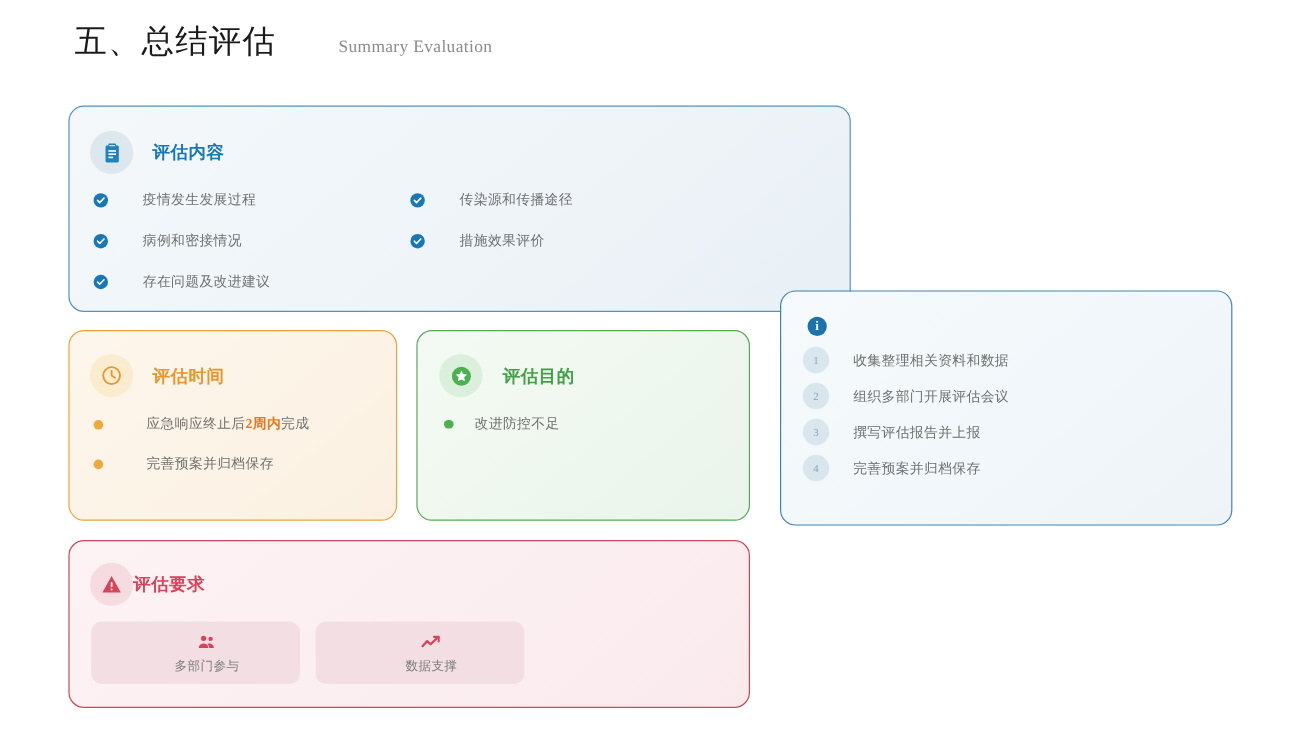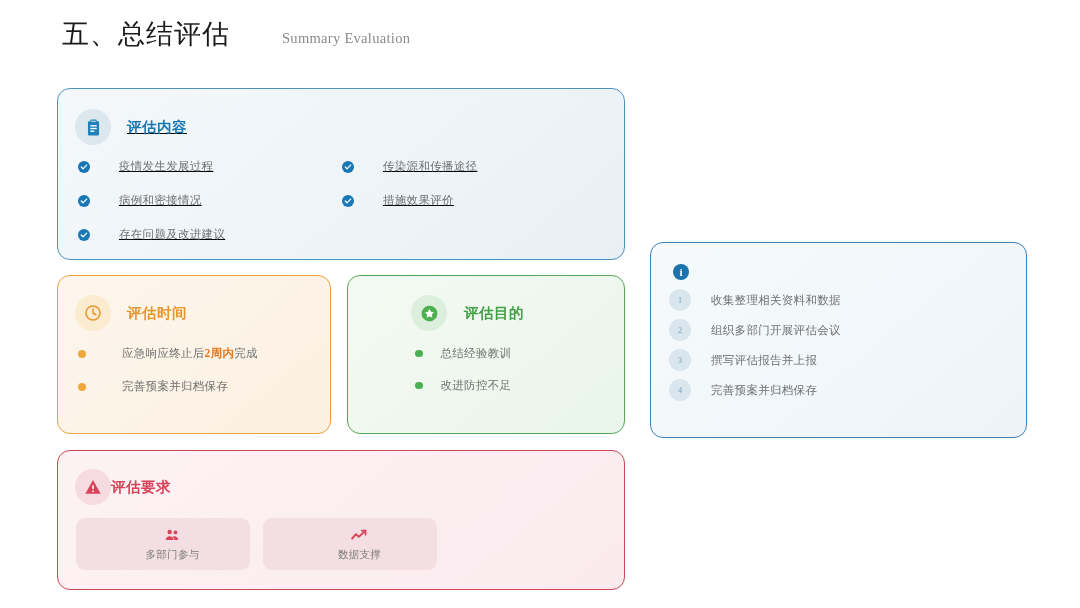--- a/index.html
+++ b/index.html
@@ -45,10 +45,9 @@
 
   
   #card-content {
-    left: 57px; top: 88px; width: 568px; height: 172px;
+    left: 57px; top: 88px; width: 652px; height: 172px;
     border-color: #4e93c0;
     background: linear-gradient(140deg,#f4f8fb 0%, #eef4f8 55%, #e9f0f5 100%);
-    text-decoration: underline;
   }
   #card-content .card-head { margin: 20px 0 0 17px; }
   #card-content .head-badge { background: #dde7ee; }

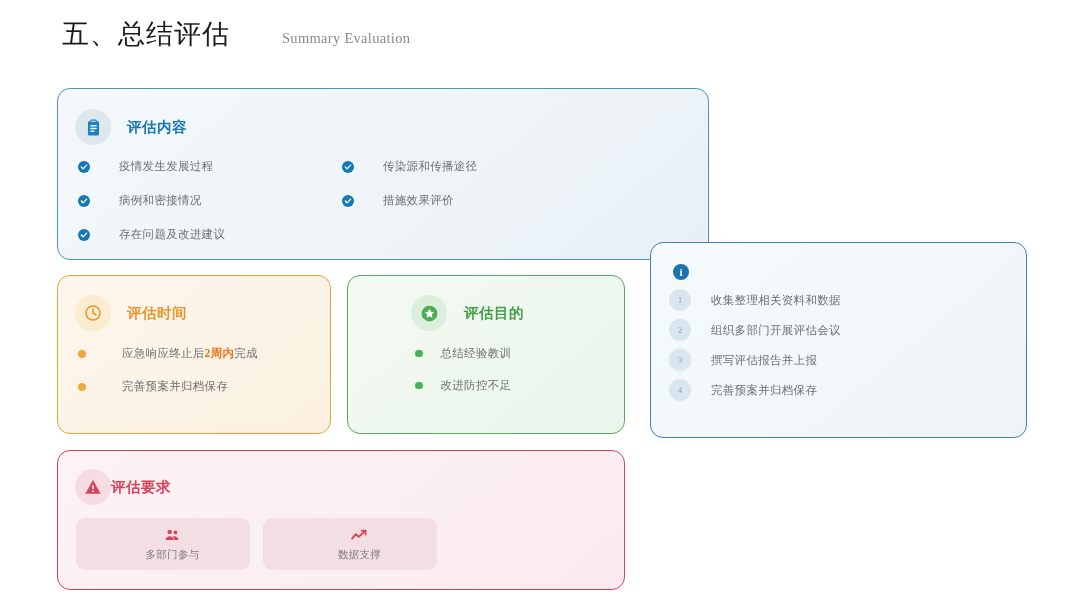--- a/index.html
+++ b/index.html
@@ -78,7 +78,6 @@
     left: 347px; top: 275px; width: 278px; height: 159px;
     border-color: #57a857;
     background: linear-gradient(140deg,#f3faf3 0%, #eef7ee 60%, #e9f4ea 100%);
-    padding-left: 45px;
   }
   #card-purpose .card-head { margin: 19px 0 0 18px; }
   #card-purpose .head-badge { background: #dcefdc; }

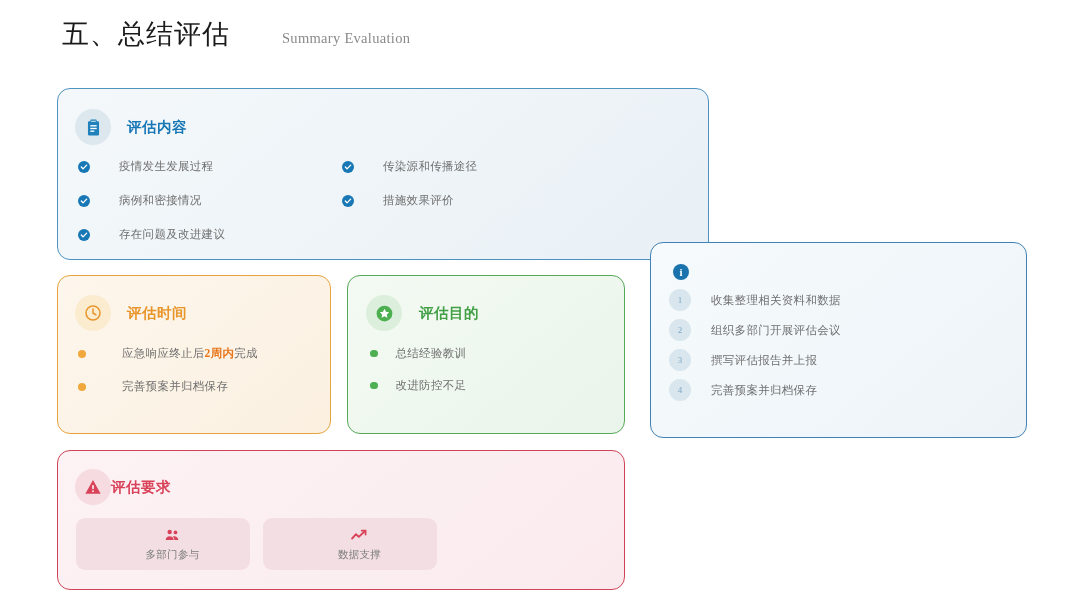--- a/index.html
+++ b/index.html
@@ -227,10 +227,6 @@
       <div class="head-title">评估目的</div>
     </div>
     <div class="list">
-      <div class="row">
-        <span class="dot bullet"></span>
-        <span class="row-text">总结经验教训</span>
-      </div>
       <div class="row">
         <span class="dot bullet"></span>
         <span class="row-text">改进防控不足</span>

